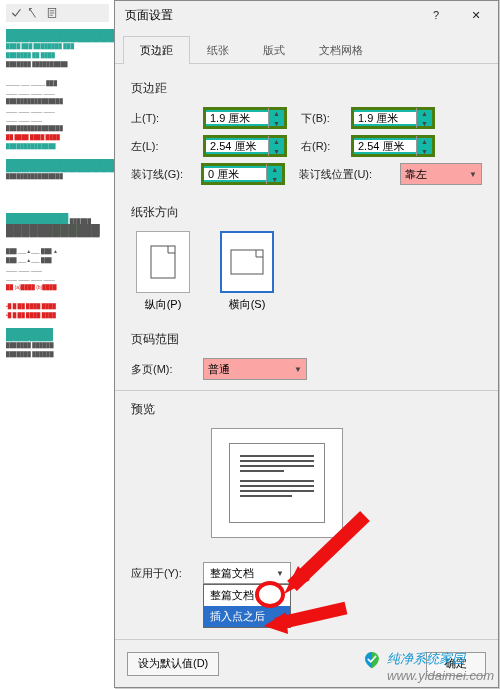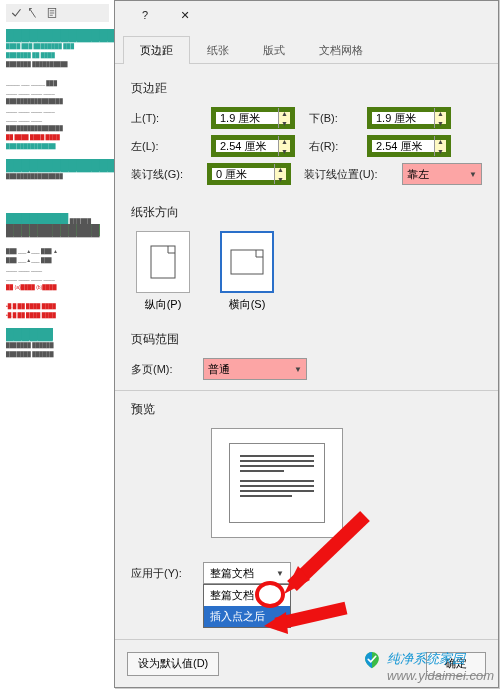--- a/index.html
+++ b/index.html
@@ -113,6 +113,7 @@
 
 <div class="dialog">
   <div class="titlebar">
+    <div class="title">页面设置</div>
     <div class="btn">?</div>
     <div class="btn">✕</div>
   </div>

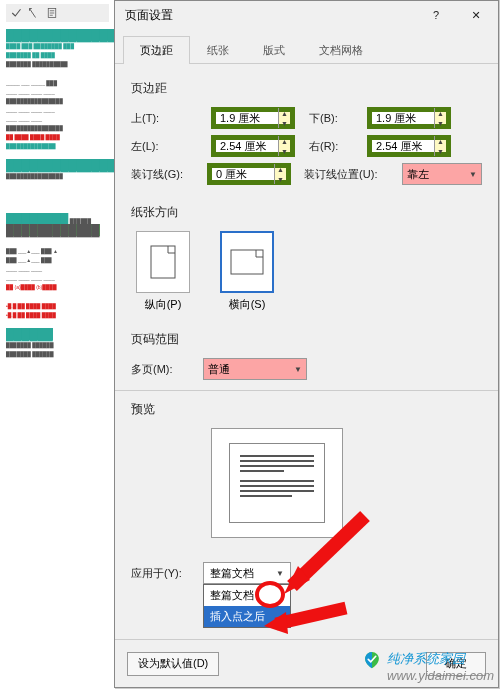--- a/index.html
+++ b/index.html
@@ -24,7 +24,7 @@
 .section-title{margin:6px 0 10px 0;font-size:12px;color:#222;}
 .row{display:flex;align-items:center;margin:6px 0;}
 .lbl{width:72px;color:#222;}
-.spin{display:flex;align-items:center;border:5px solid #4d7c0f;background:#fef9c3;height:22px;width:84px;margin-left:8px;}
+.spin{display:flex;align-items:center;border:3px solid #4d7c0f;background:#14b8a6;height:22px;width:84px;}
 .spin input{border:none;width:62px;padding:0 4px;font-size:11px;outline:none;}
 .spin .arrows{width:18px;display:flex;flex-direction:column;border-left:1px solid #999;}
 .spin .arrows div{height:10px;display:flex;align-items:center;justify-content:center;font-size:7px;color:#444;}

